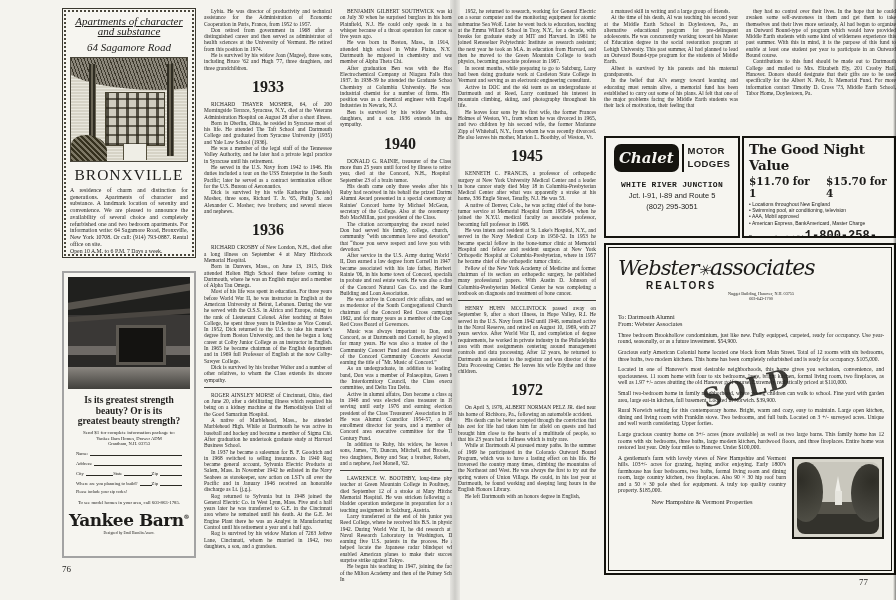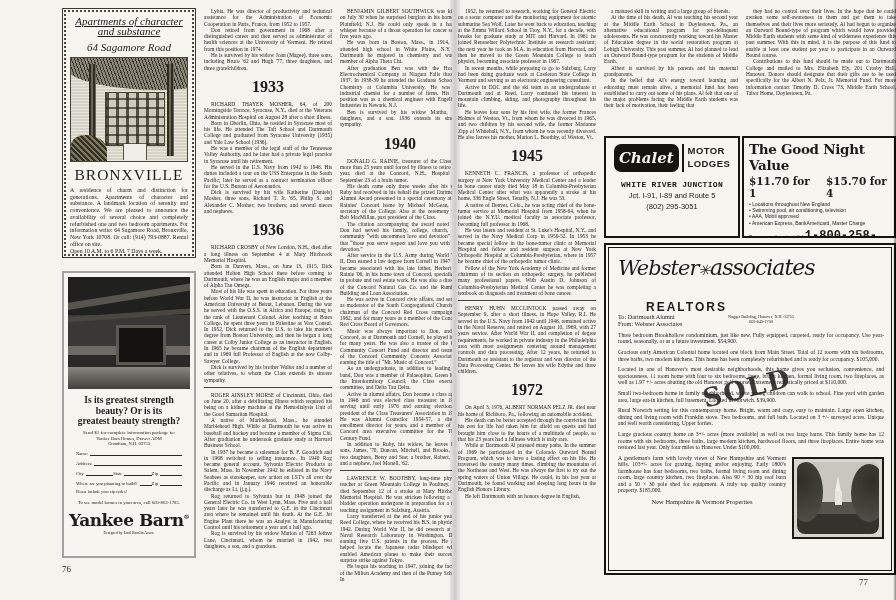--- a/index.html
+++ b/index.html
@@ -101,7 +101,7 @@
   .web-script{font-style:italic;font-family:"DejaVu Serif",serif;font-size:21px;letter-spacing:-1px;}
   .web-script .assoc{font-size:22px;}
   .web-burst{display:inline-block;transform:rotate(8deg);font-size:15px;}
-  .web-realtors{font-weight:bold;font-size:12px;letter-spacing:2px;margin-left:28px;font-family:"Liberation Sans",sans-serif;margin-top:20px;}
+  .web-realtors{font-weight:bold;font-size:10px;letter-spacing:2px;margin-left:28px;font-family:"Liberation Sans",sans-serif;}
   .web-addr{font-size:4.2px;text-align:center;margin-left:20px;line-height:5px;}
   .web-tofrom{font-size:6.2px;line-height:7.4px;margin:6px 0 4px 0;}
   .web-listings p{margin:0 0 4.5px 0;font-size:5.6px;line-height:6.4px;text-align:justify;text-indent:0;}

